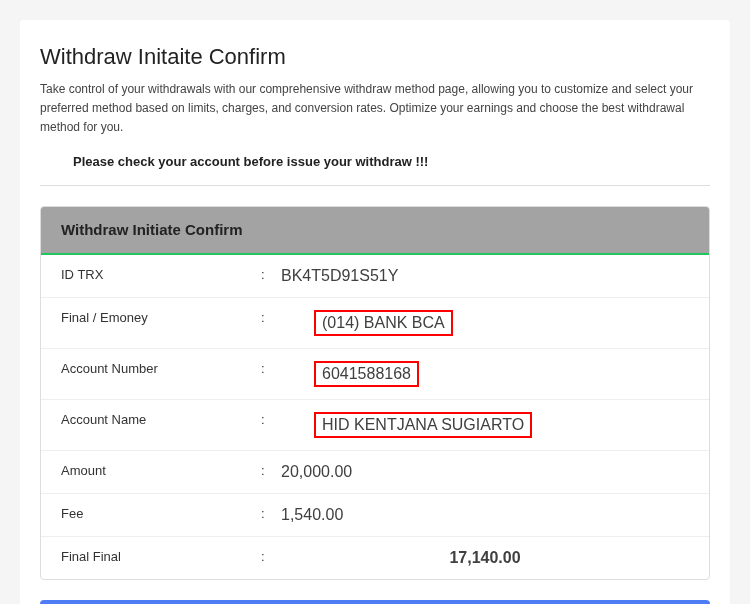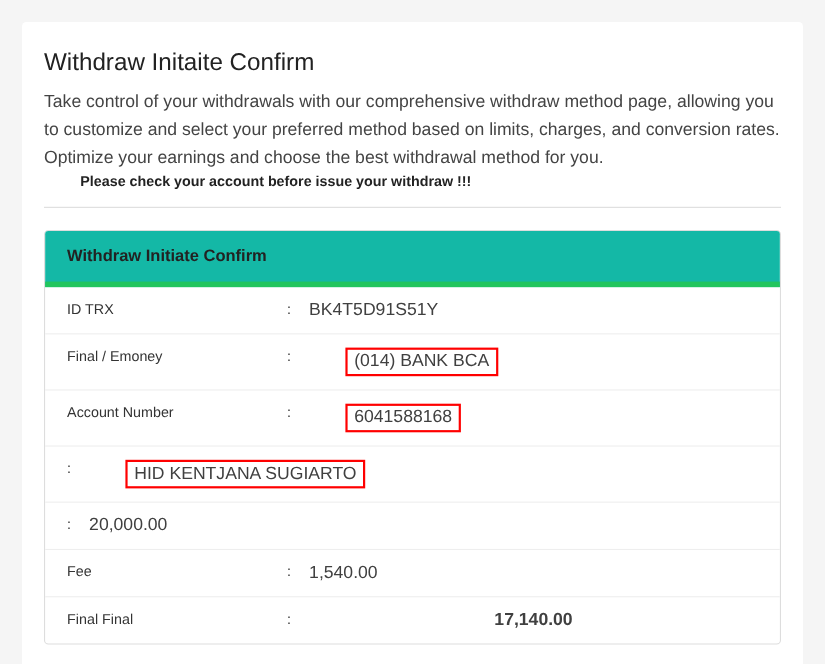--- a/index.html
+++ b/index.html
@@ -33,9 +33,10 @@
     }
 
     .page-description {
-      font-size: 16px;
+      font-size: 12px;
       color: #444;
       line-height: 1.6;
+      margin-bottom: 16px;
     }
 
     .warning-text {

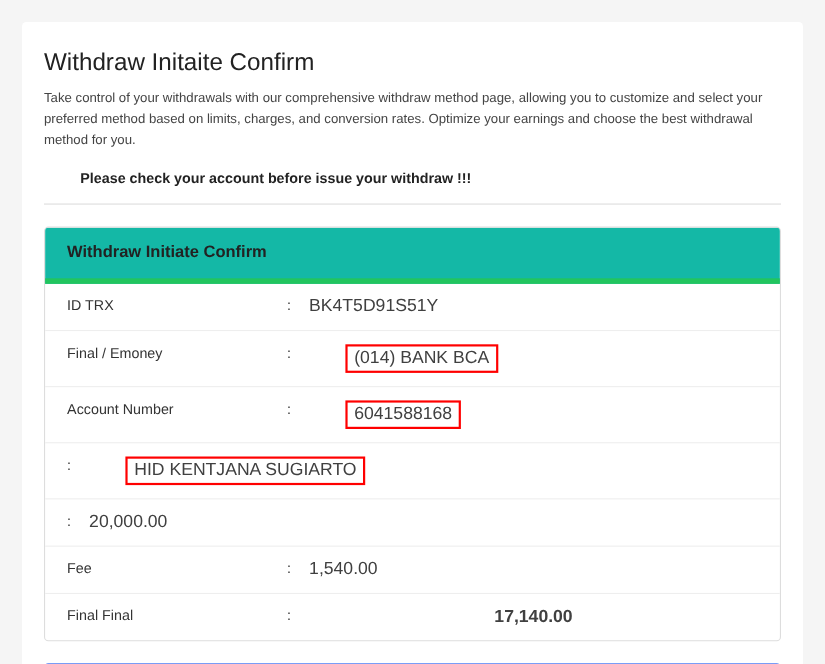--- a/index.html
+++ b/index.html
@@ -62,8 +62,8 @@
 
     .card-header {
       padding: 14px 20px;
-      border-bottom: 5px solid #22c55e;
-      background: #14b8a6;
+      border-bottom: 2px solid #22c55e;
+      background: #a3a3a3;
     }
 
     .card-title {

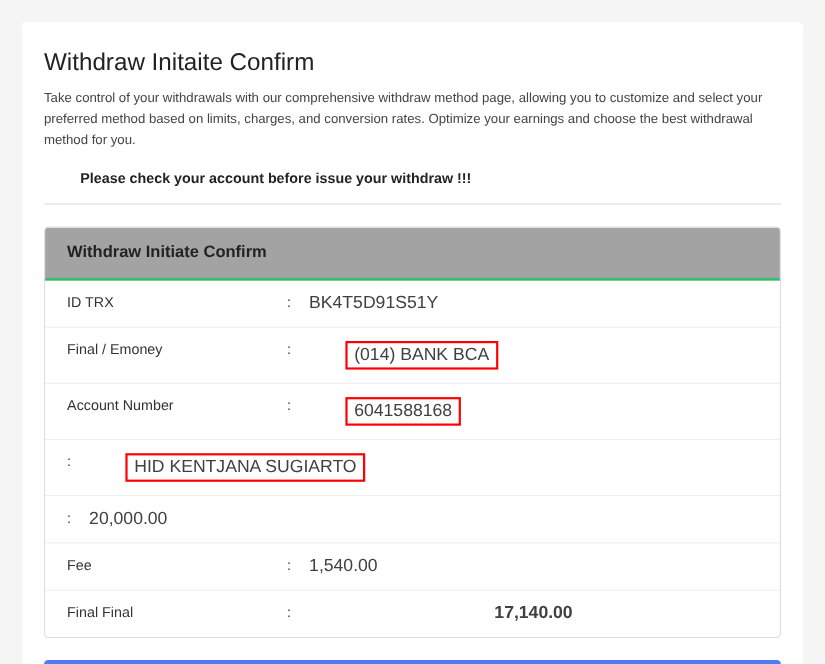--- a/index.html
+++ b/index.html
@@ -166,6 +166,7 @@
           <span class="info-value"><span class="highlight-box">6041588168</span></span>
         </div>
         <div class="info-row">
+          <span class="info-label">Account Name</span>
           <span class="info-colon">:</span>
           <span class="info-value"><span class="highlight-box">HID KENTJANA SUGIARTO</span></span>
         </div>

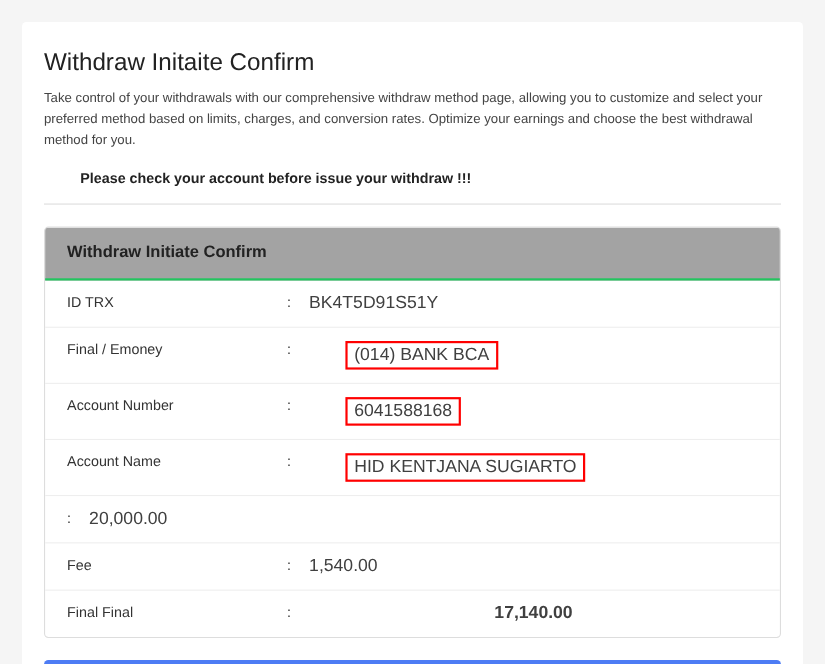--- a/index.html
+++ b/index.html
@@ -171,6 +171,7 @@
           <span class="info-value"><span class="highlight-box">HID KENTJANA SUGIARTO</span></span>
         </div>
         <div class="info-row">
+          <span class="info-label">Amount</span>
           <span class="info-colon">:</span>
           <span class="info-value">20,000.00</span>
         </div>

